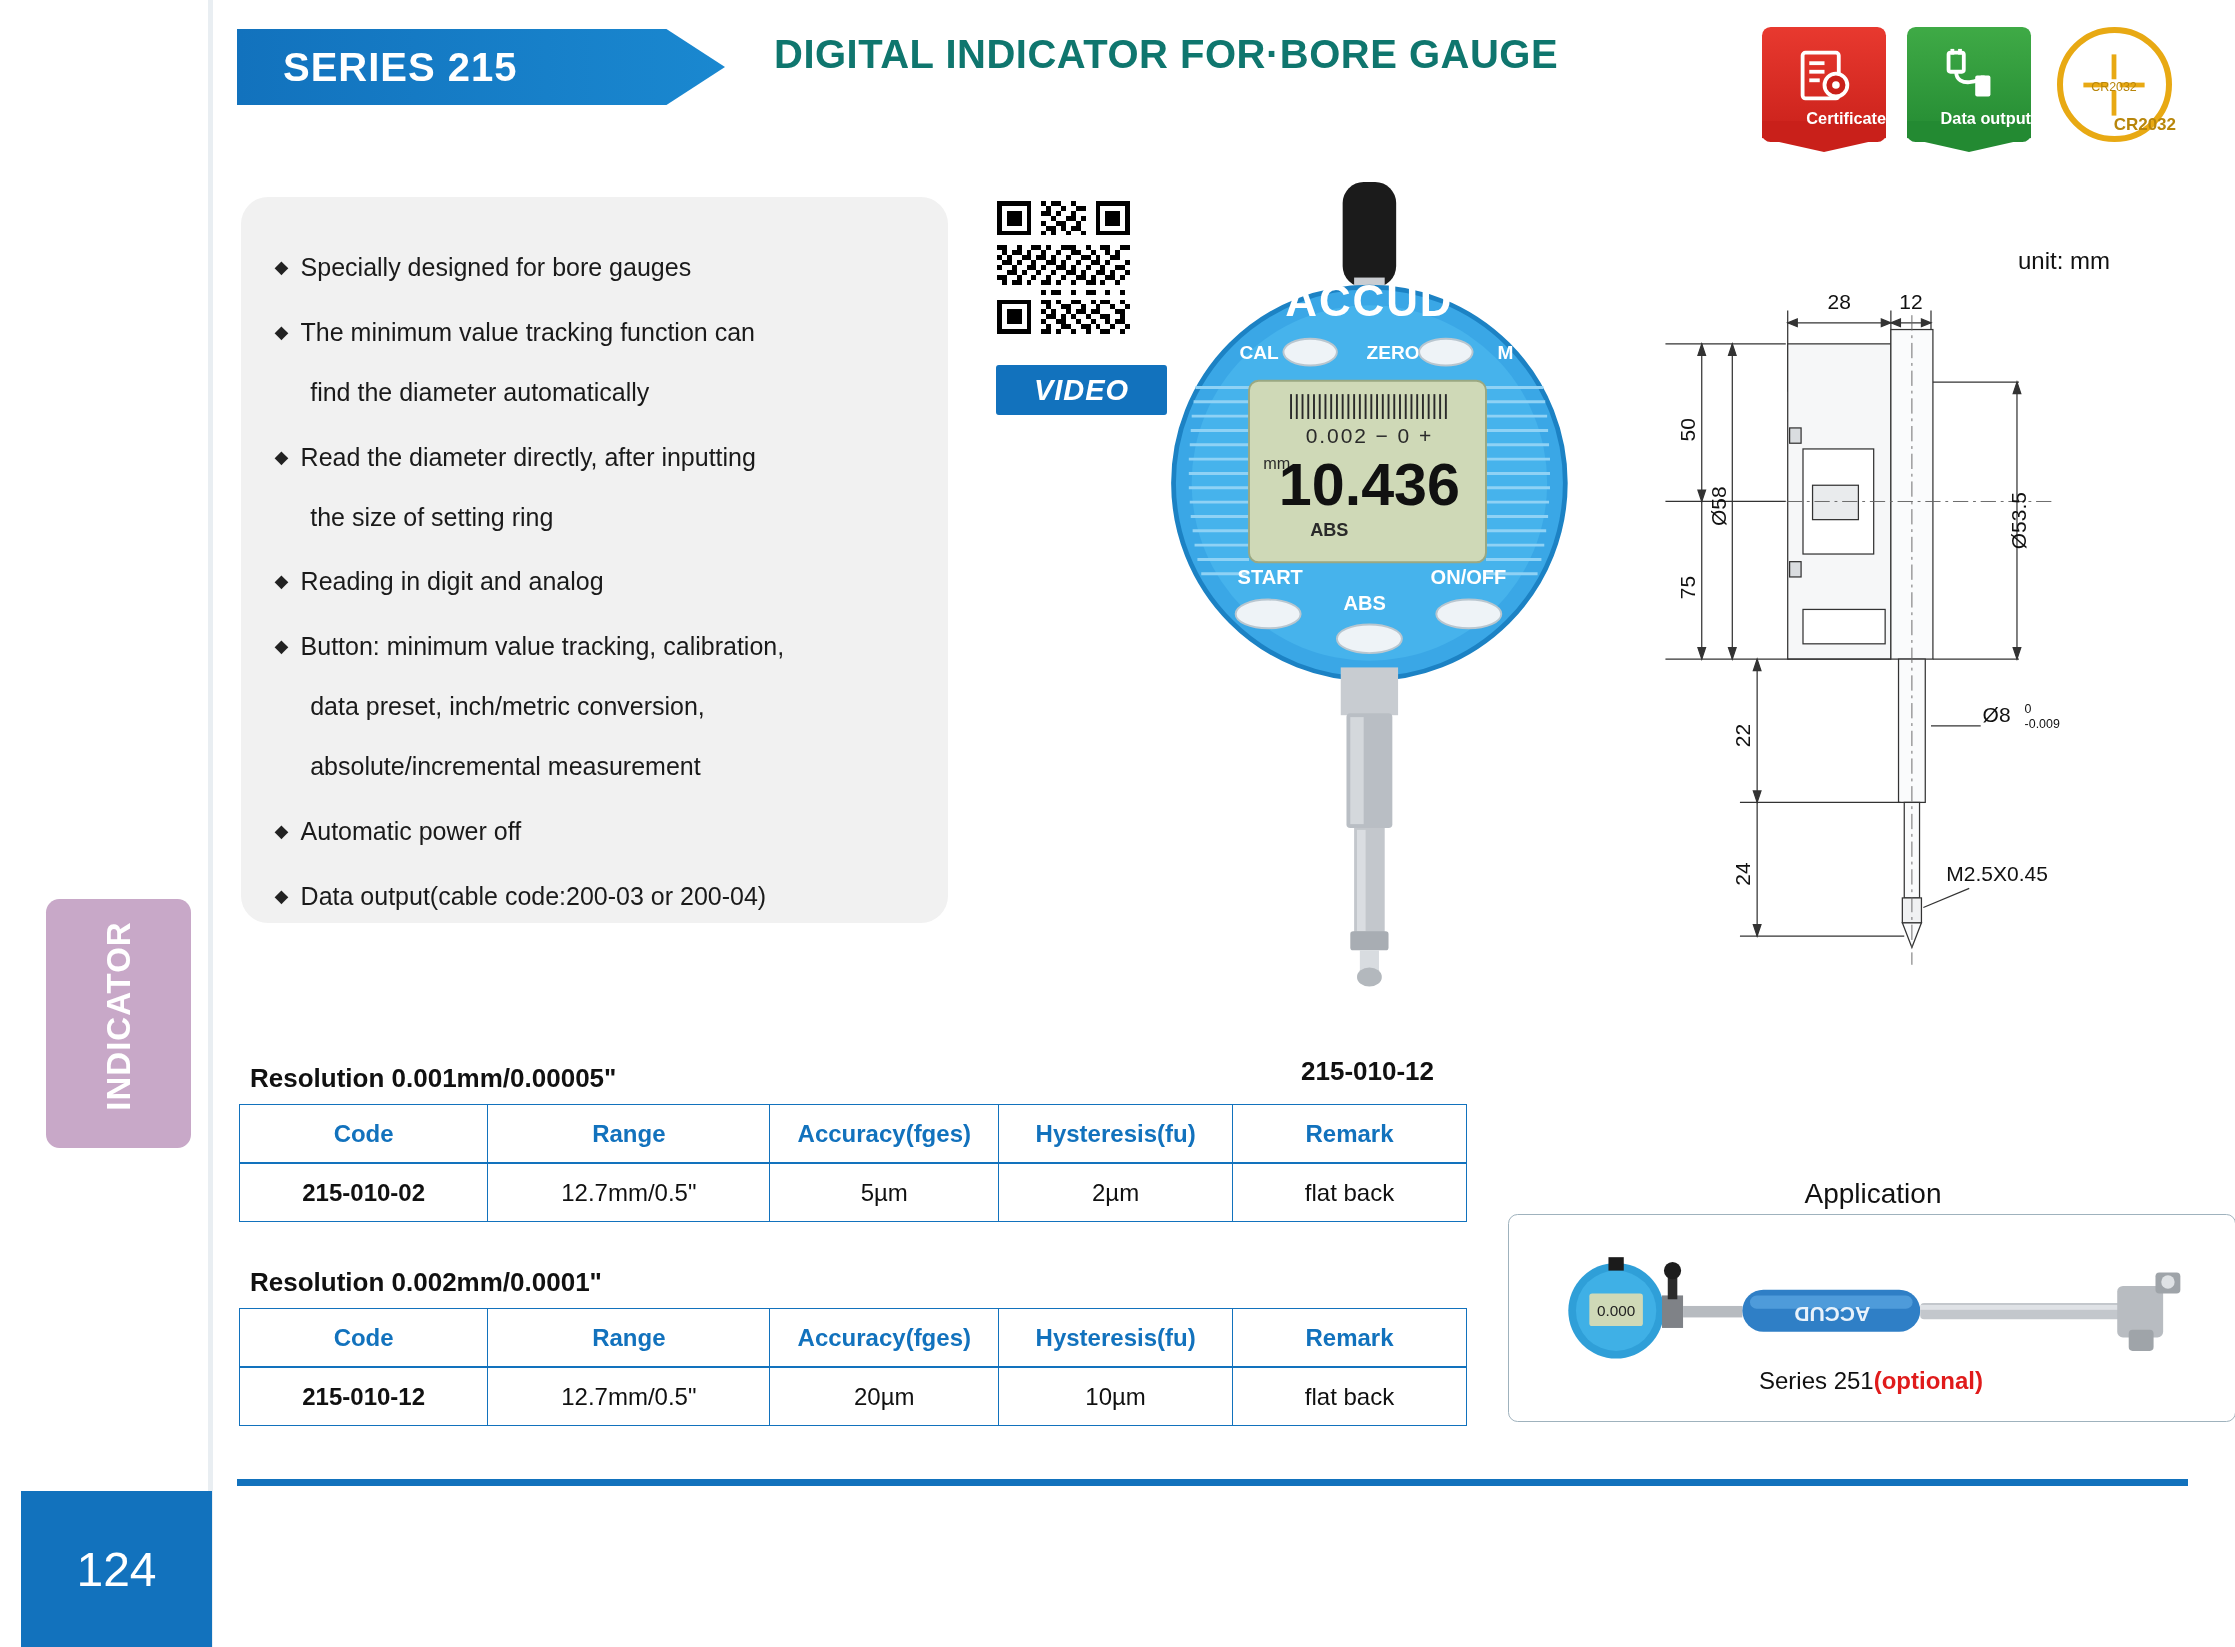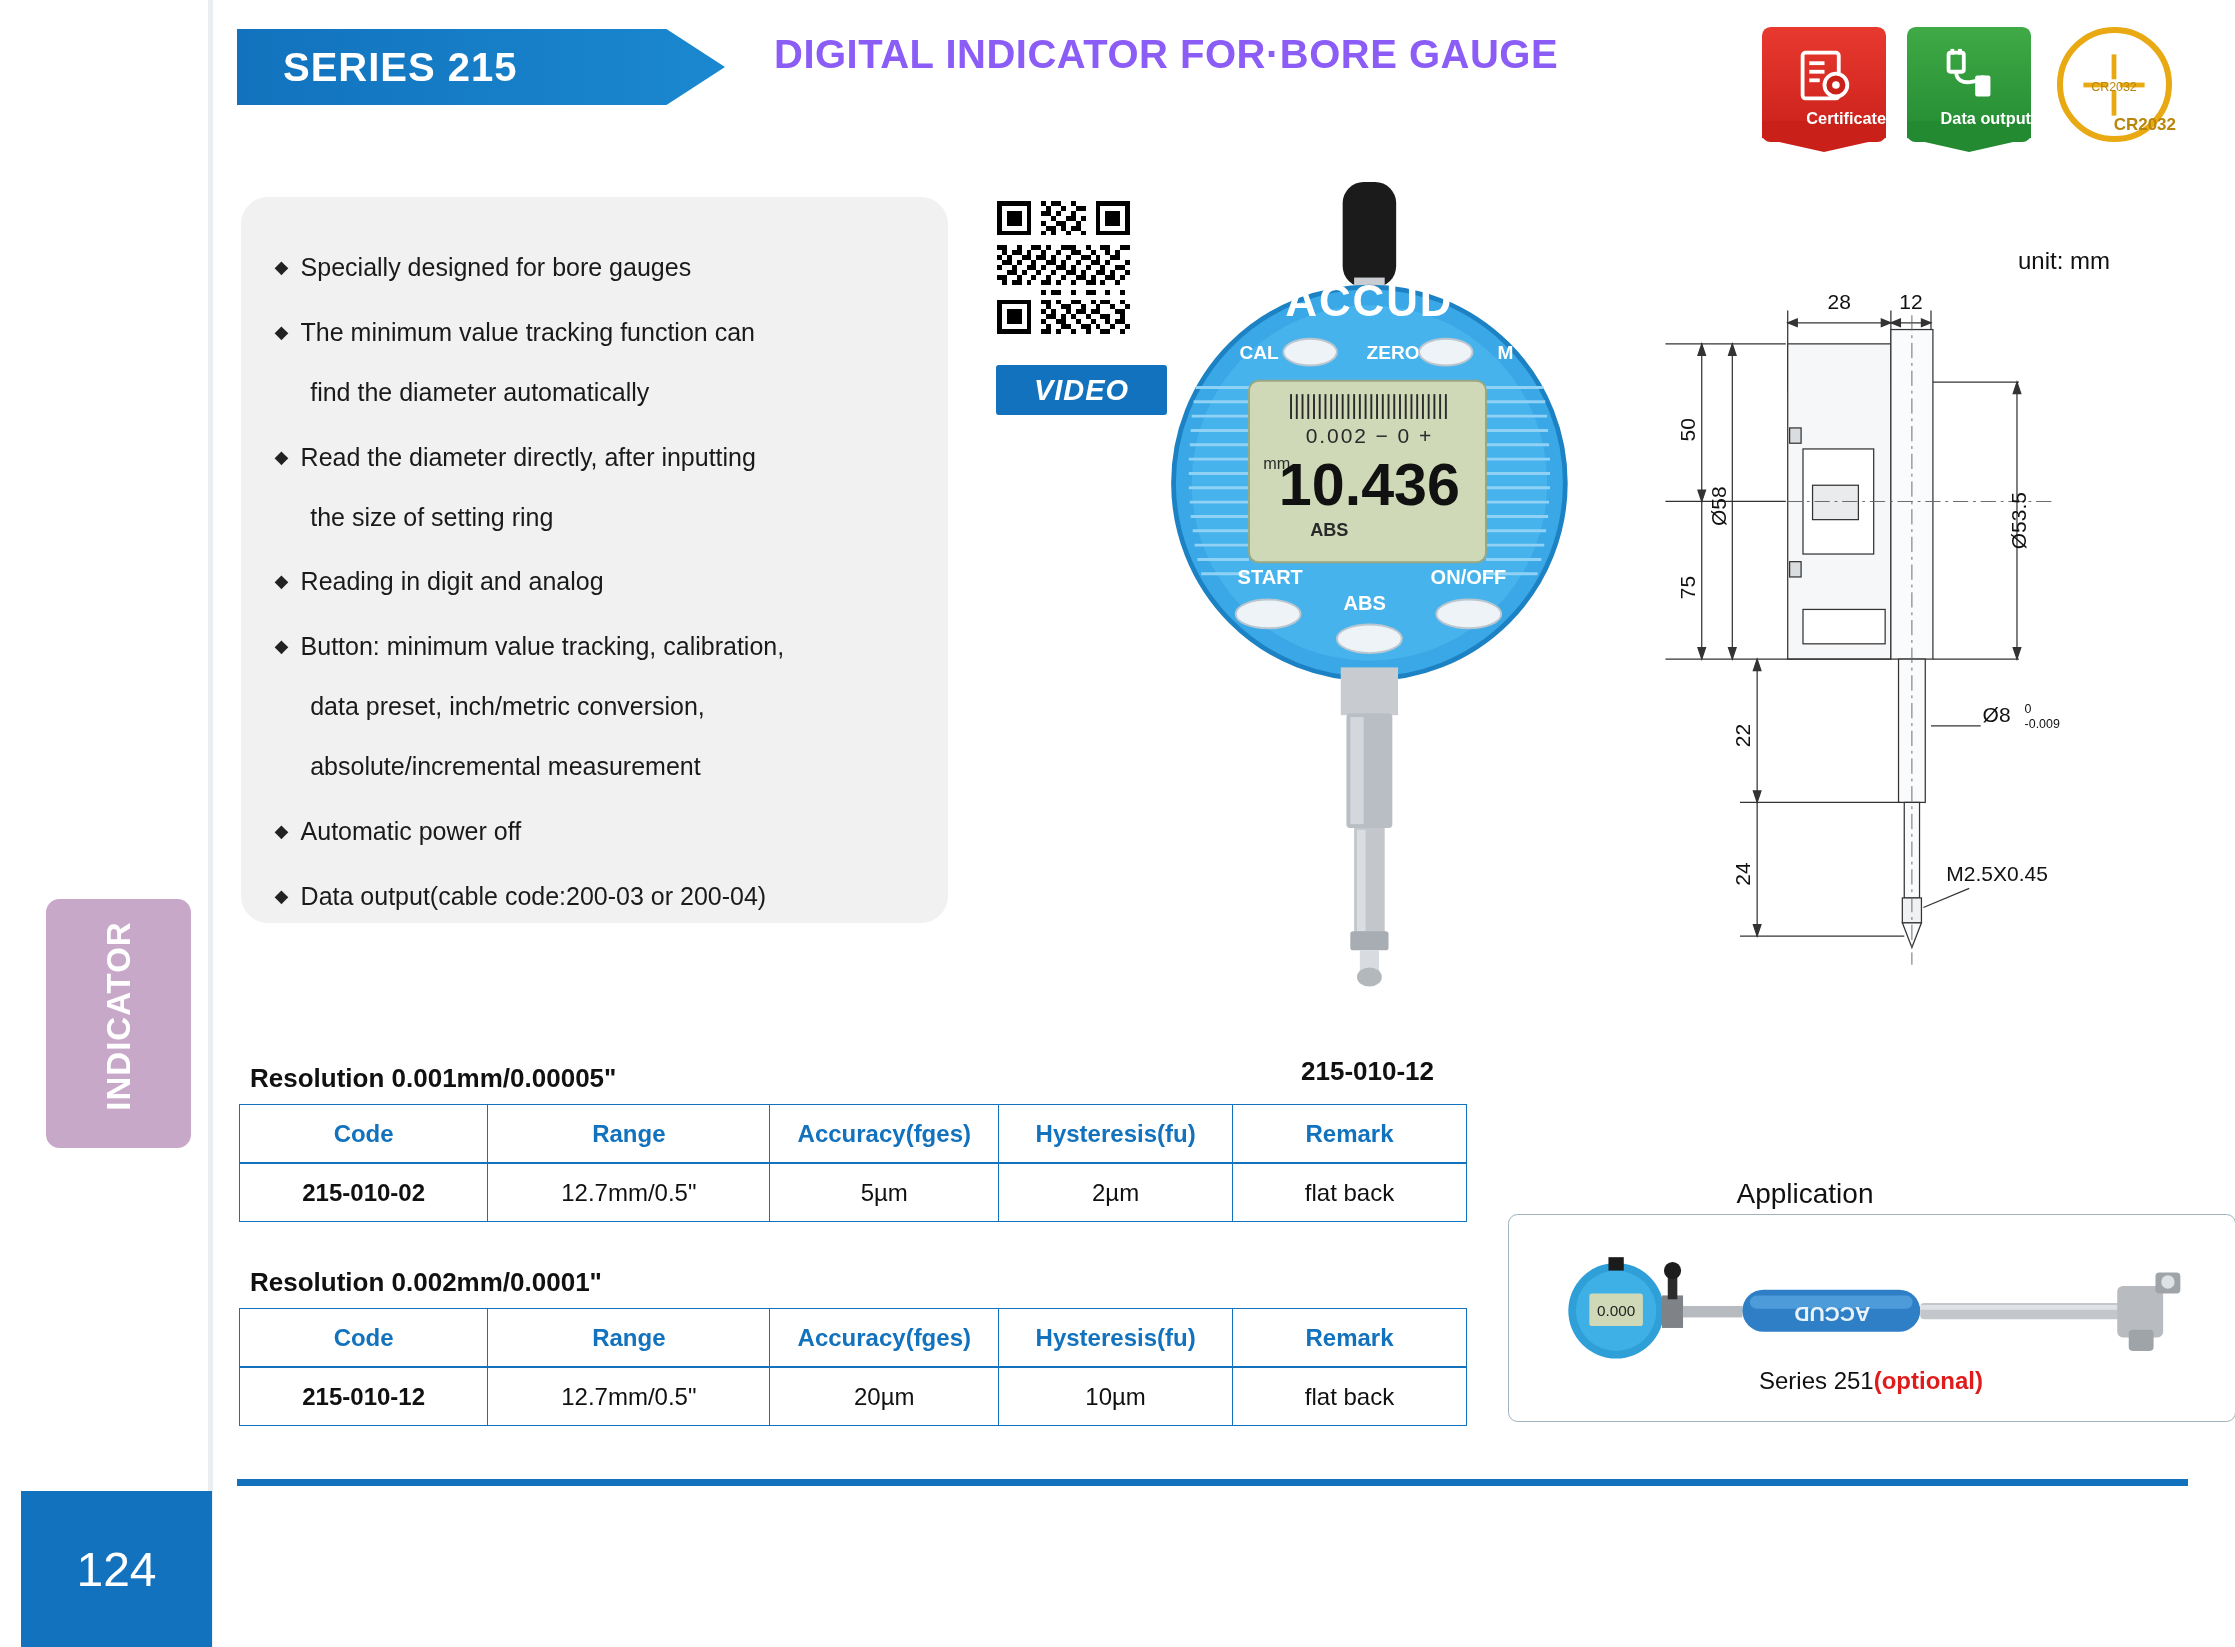--- a/index.html
+++ b/index.html
@@ -21,7 +21,7 @@
   }
   .main-title{
     position:absolute;left:774px;top:31px;width:860px;
-    font-size:40px;font-weight:bold;color:#8b5cf6;line-height:1.18;
+    font-size:40px;font-weight:bold;color:#0f766e;line-height:1.18;
     letter-spacing:0.5px;
   }
   

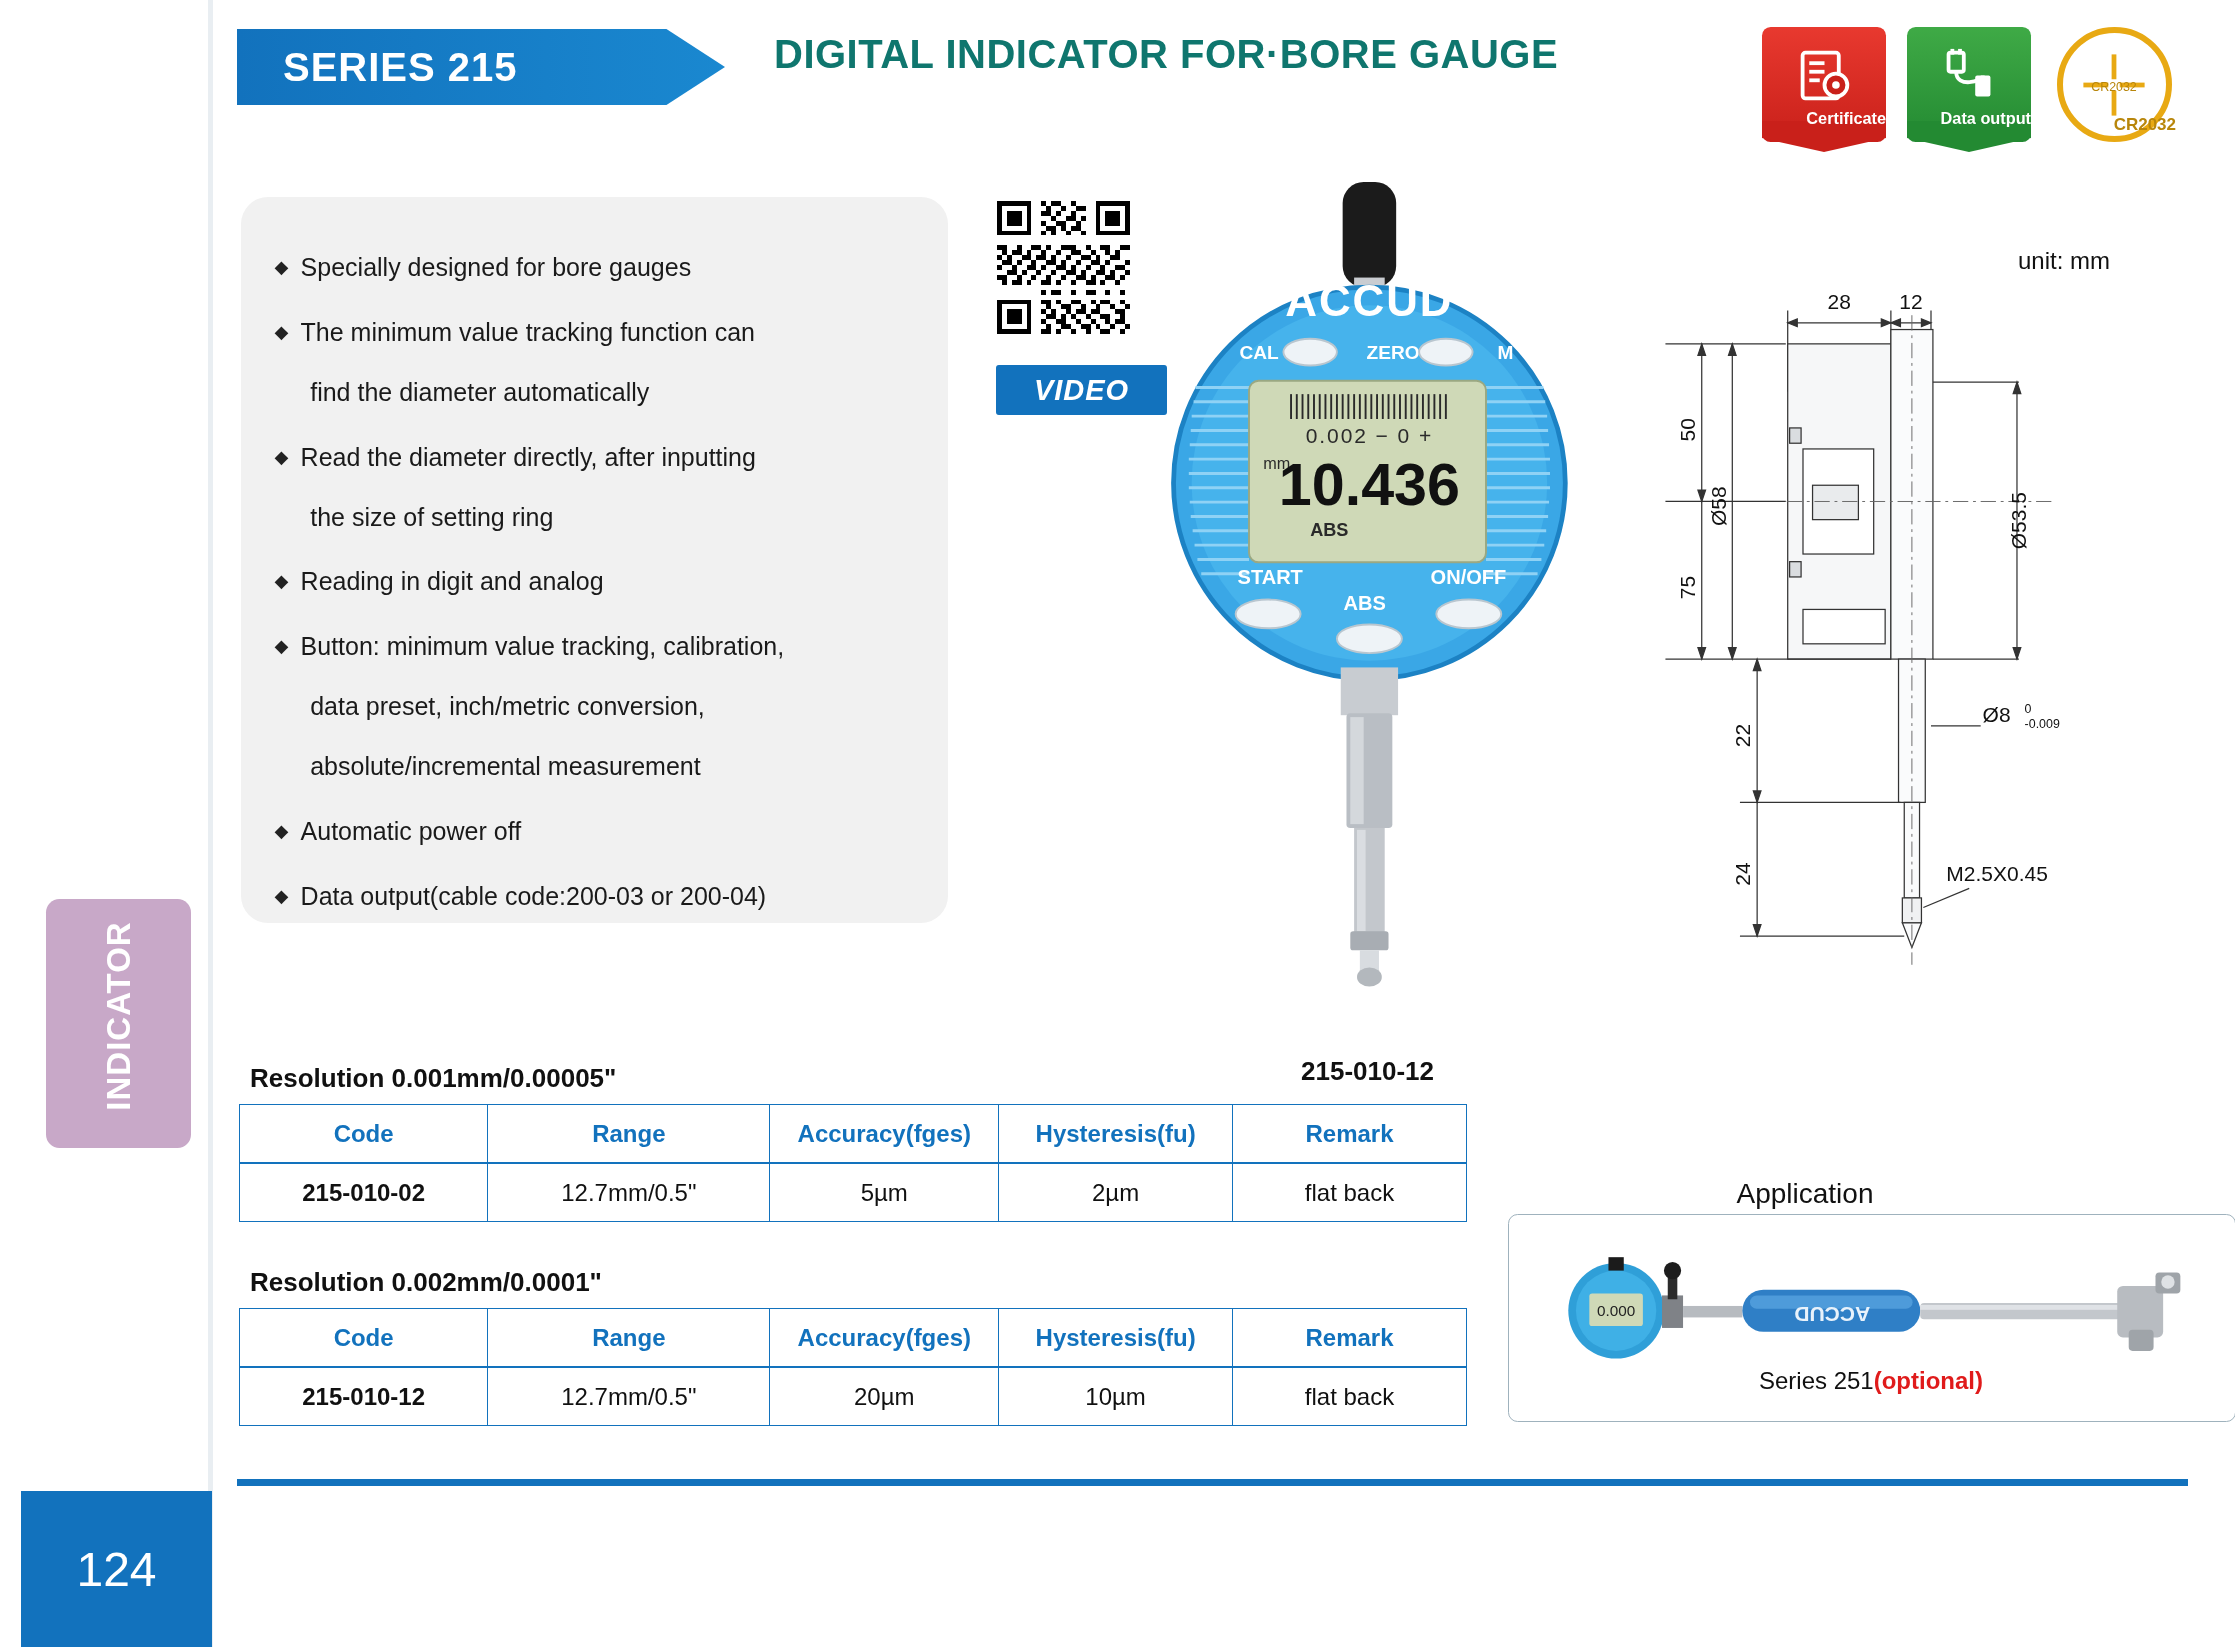--- a/index.html
+++ b/index.html
@@ -107,7 +107,7 @@
   .colw4{width:225px;}.colw5{width:225px;}
   
   .app-title{
-    position:absolute;left:1442px;top:1178px;width:726px;text-align:center;
+    position:absolute;left:1510px;top:1178px;width:726px;text-align:center;
     font-size:28px;color:#111;
   }
   .app-box{

